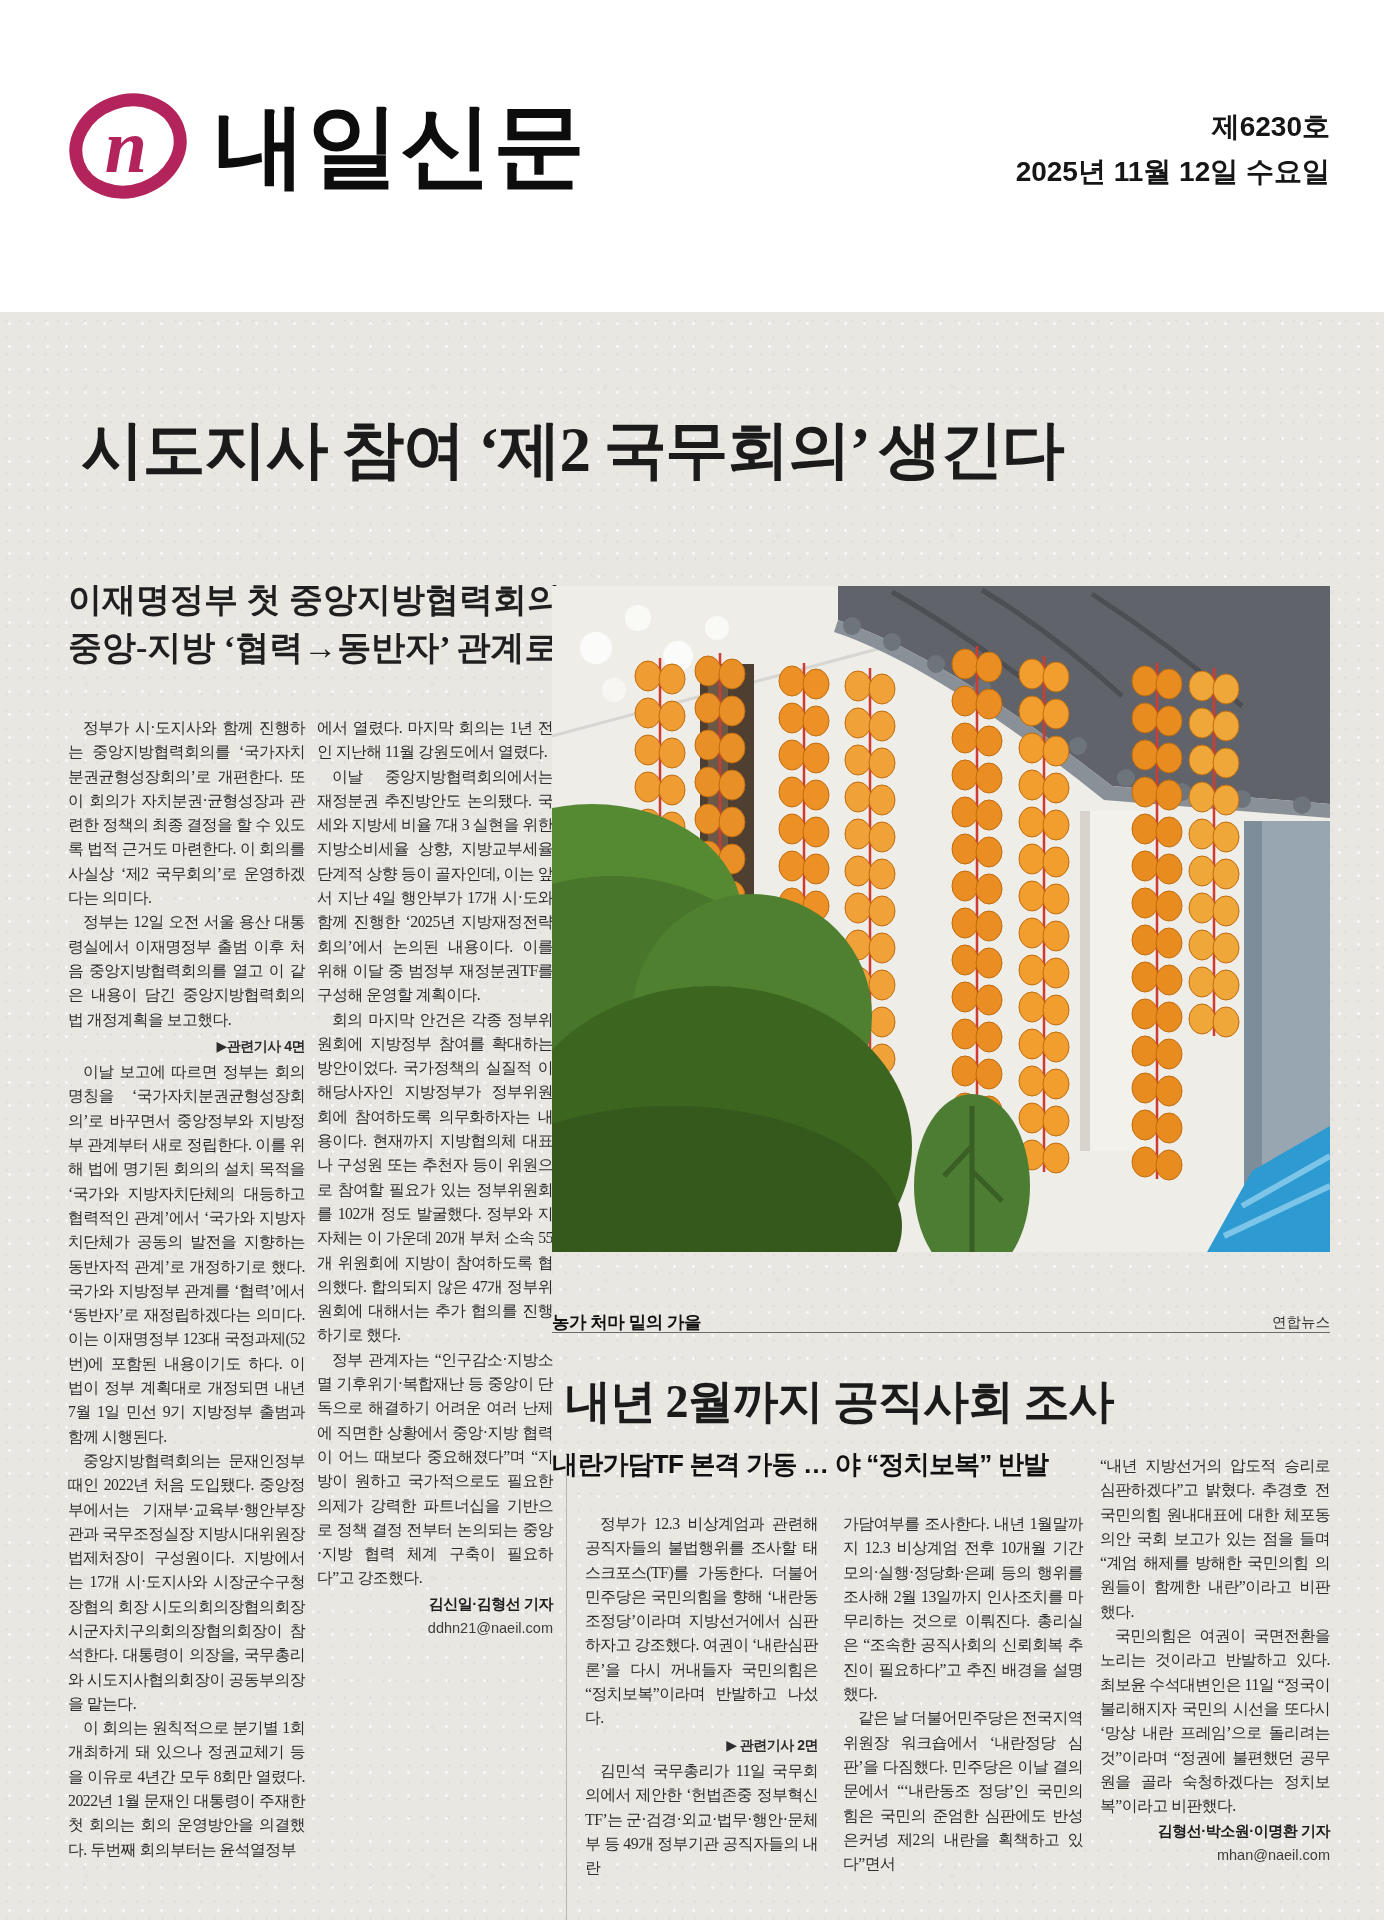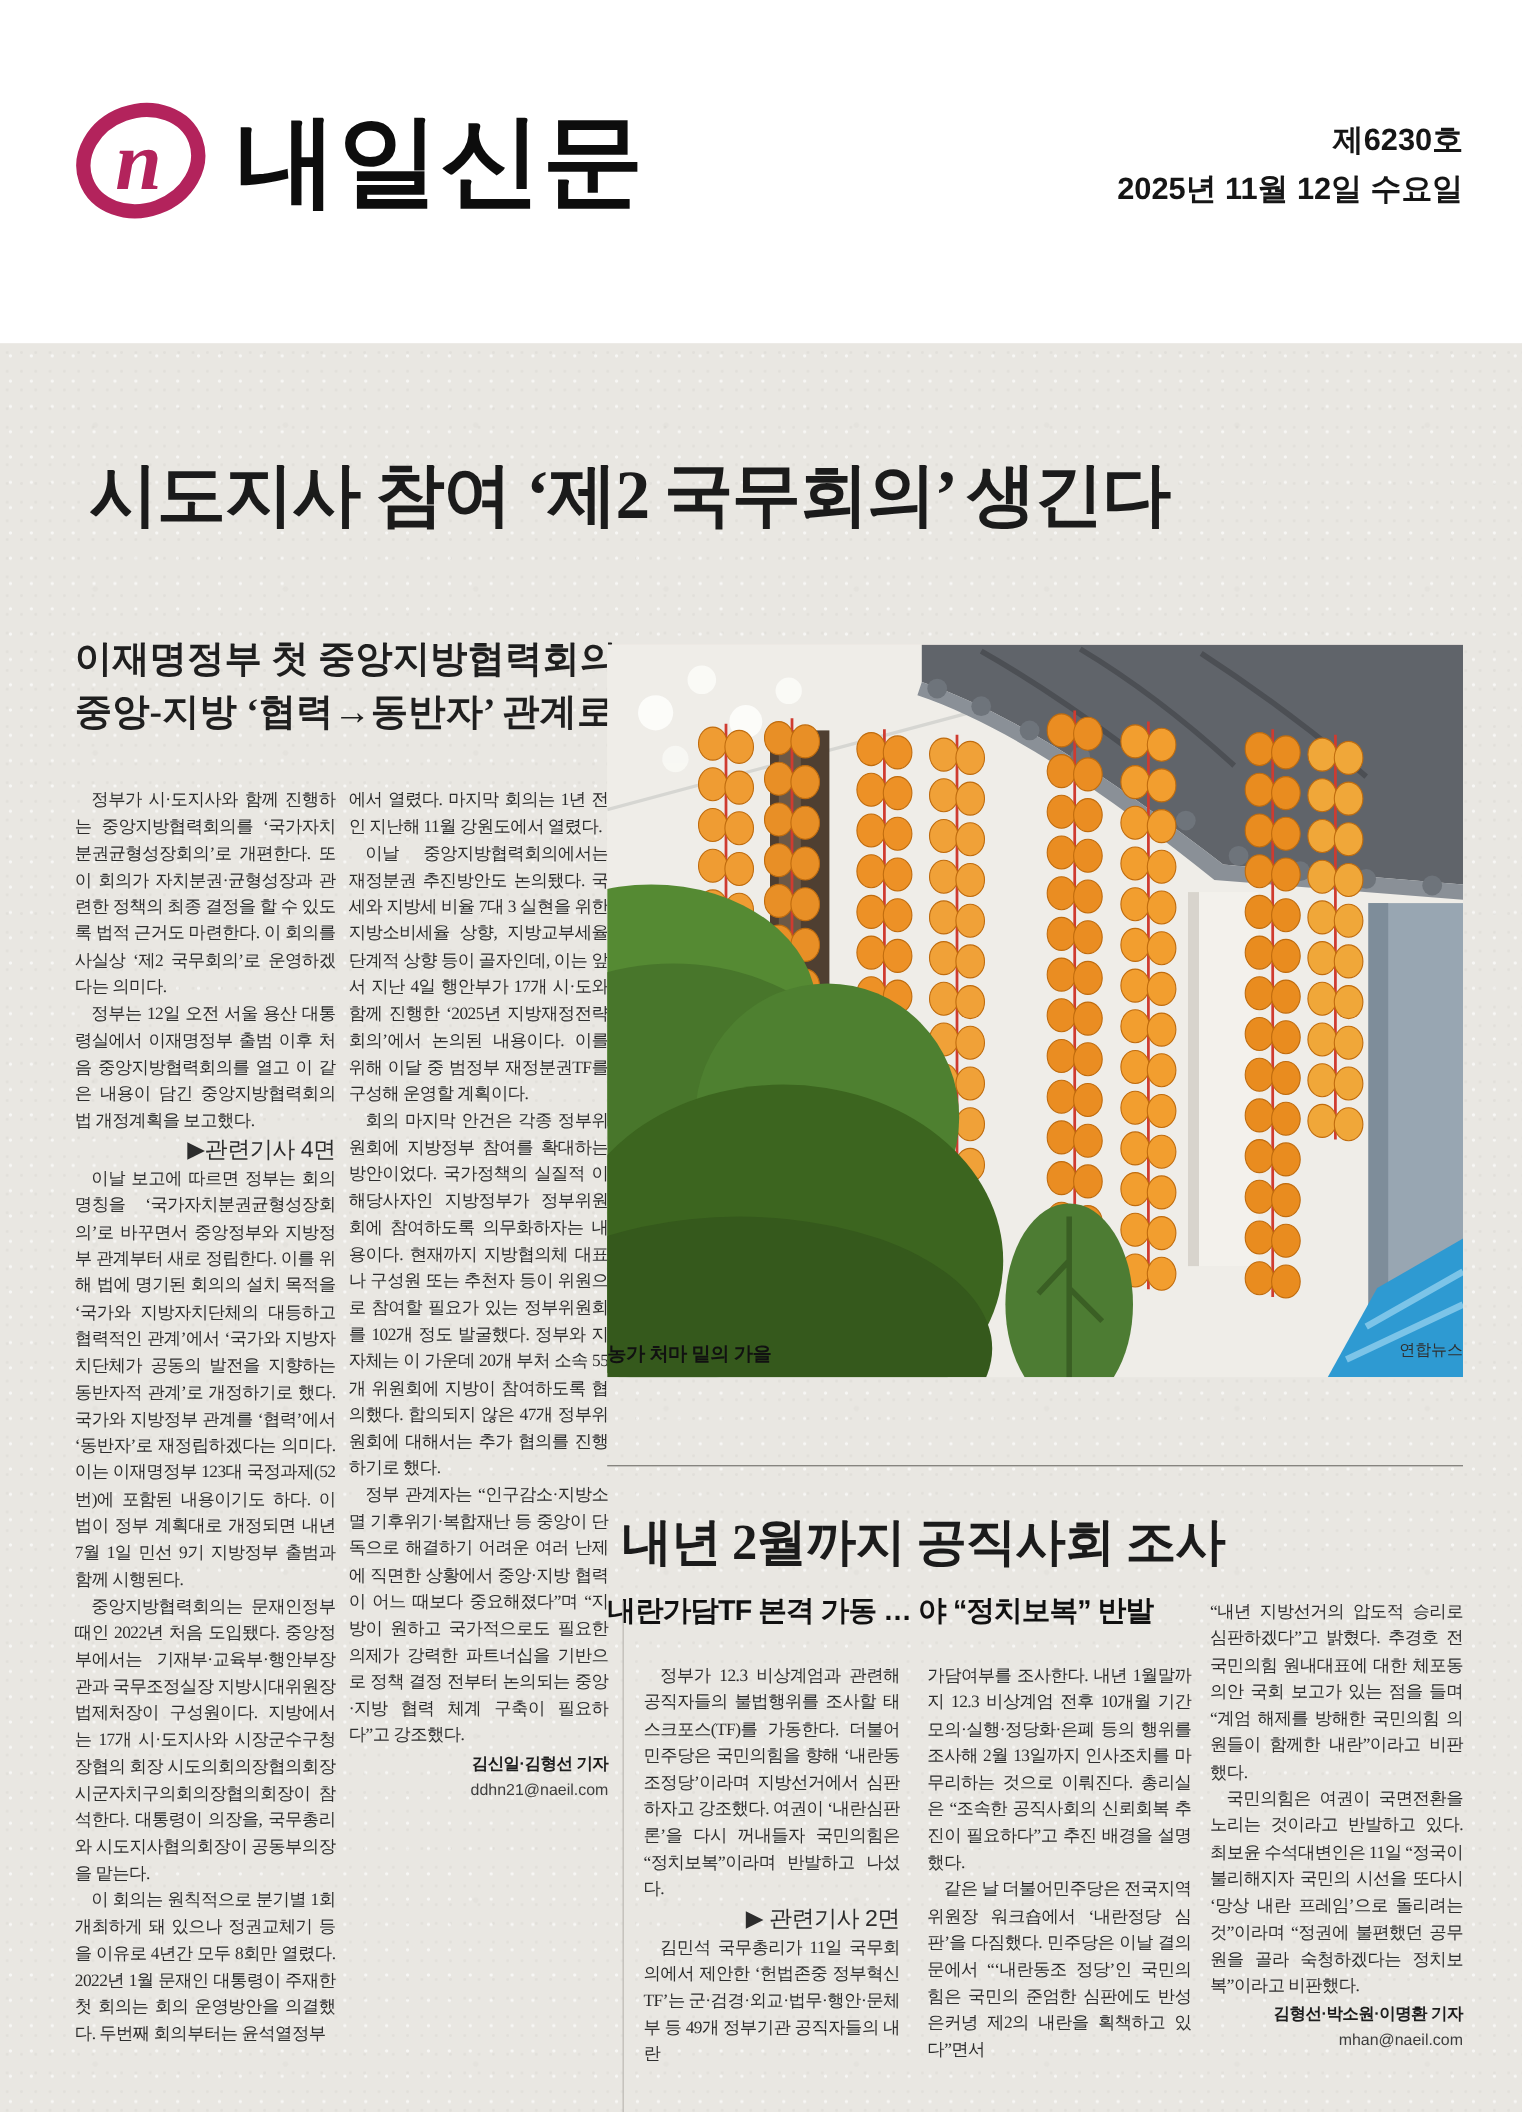--- a/index.html
+++ b/index.html
@@ -38,7 +38,7 @@
   .para.p{text-indent:0.95em;}
   .para.cont{text-indent:0;}
   .para.note{text-align:right;font-family:"Liberation Sans","DejaVu Sans",sans-serif;
-             font-weight:400;font-size:21px;letter-spacing:-0.5px;padding:2px 0;}
+             font-weight:700;font-size:14px;letter-spacing:-0.5px;padding:2px 0;}
 
   .byline{text-align:right;margin-top:1px;}
   .by-name{font-family:"Liberation Sans","DejaVu Sans",sans-serif;font-weight:700;

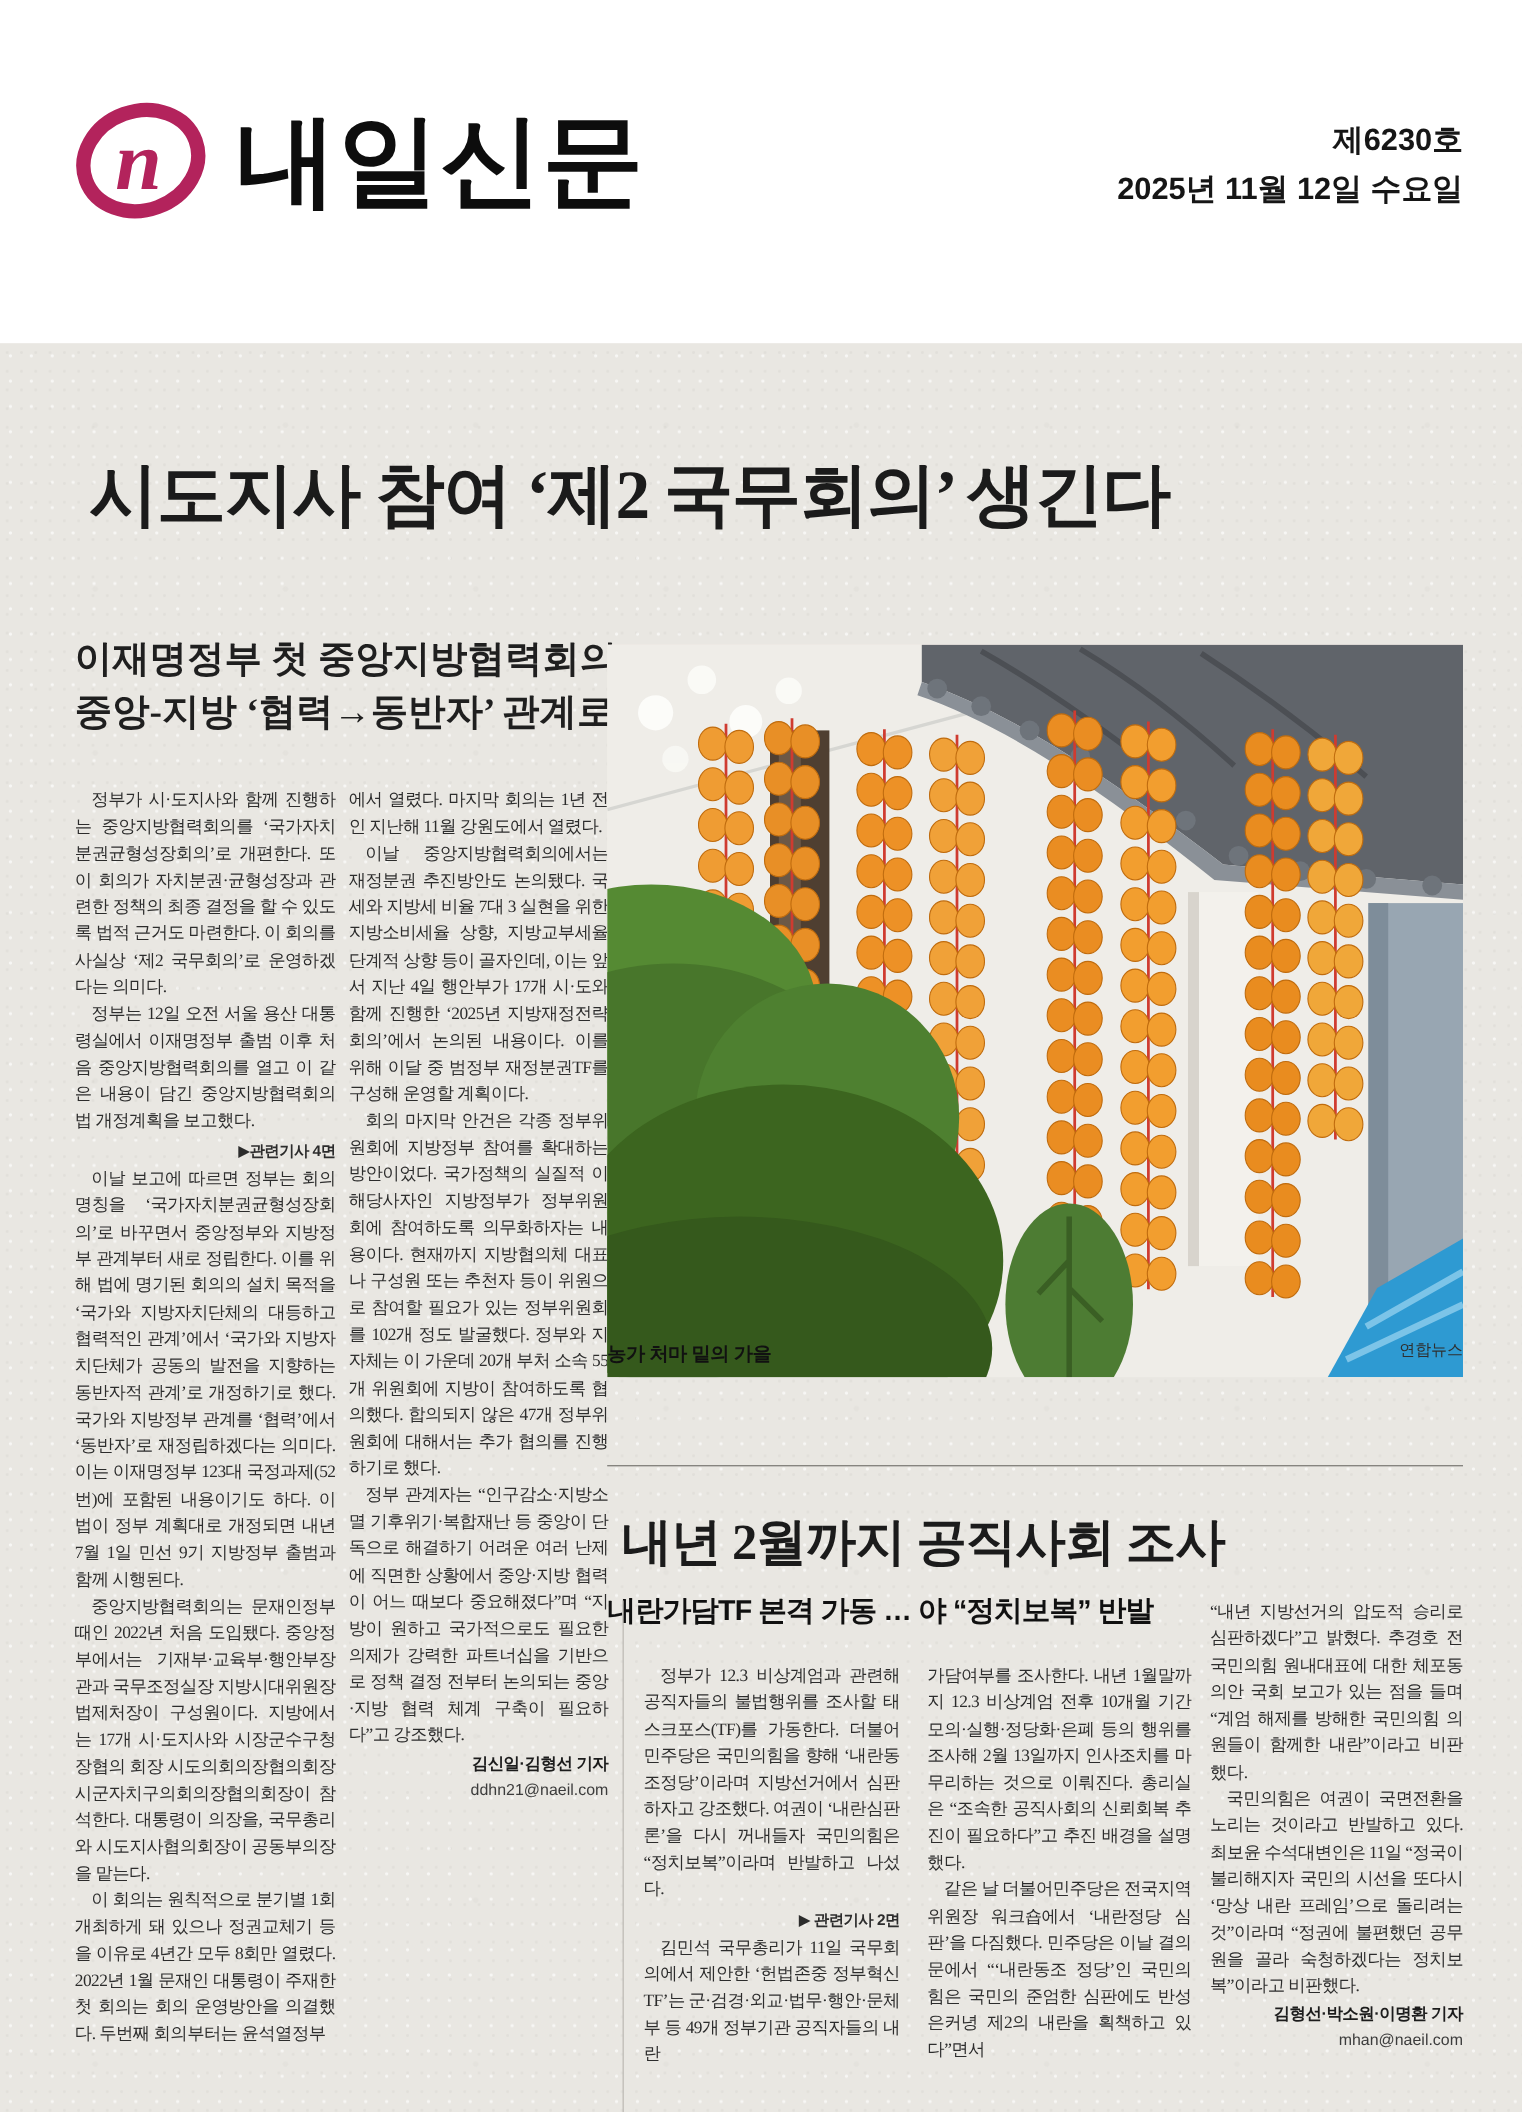--- a/index.html
+++ b/index.html
@@ -49,8 +49,8 @@
   
   .photo{position:absolute;left:552px;top:274px;width:778px;height:666px;margin:0;
          overflow:hidden;background:#efede8;}
-  .caption{position:absolute;left:552px;top:906px;width:778px;display:flex;
-           align-items:flex-start;
+  .caption{position:absolute;left:552px;top:998px;width:778px;display:flex;
+           align-items:center;
            font-family:"Liberation Sans","DejaVu Sans",sans-serif;}
   .cap-title{font-weight:800;font-size:17.5px;color:#111;white-space:nowrap;letter-spacing:-0.5px;}
   .cap-text{font-size:15.5px;color:#1e1e1e;letter-spacing:-0.5px;}

